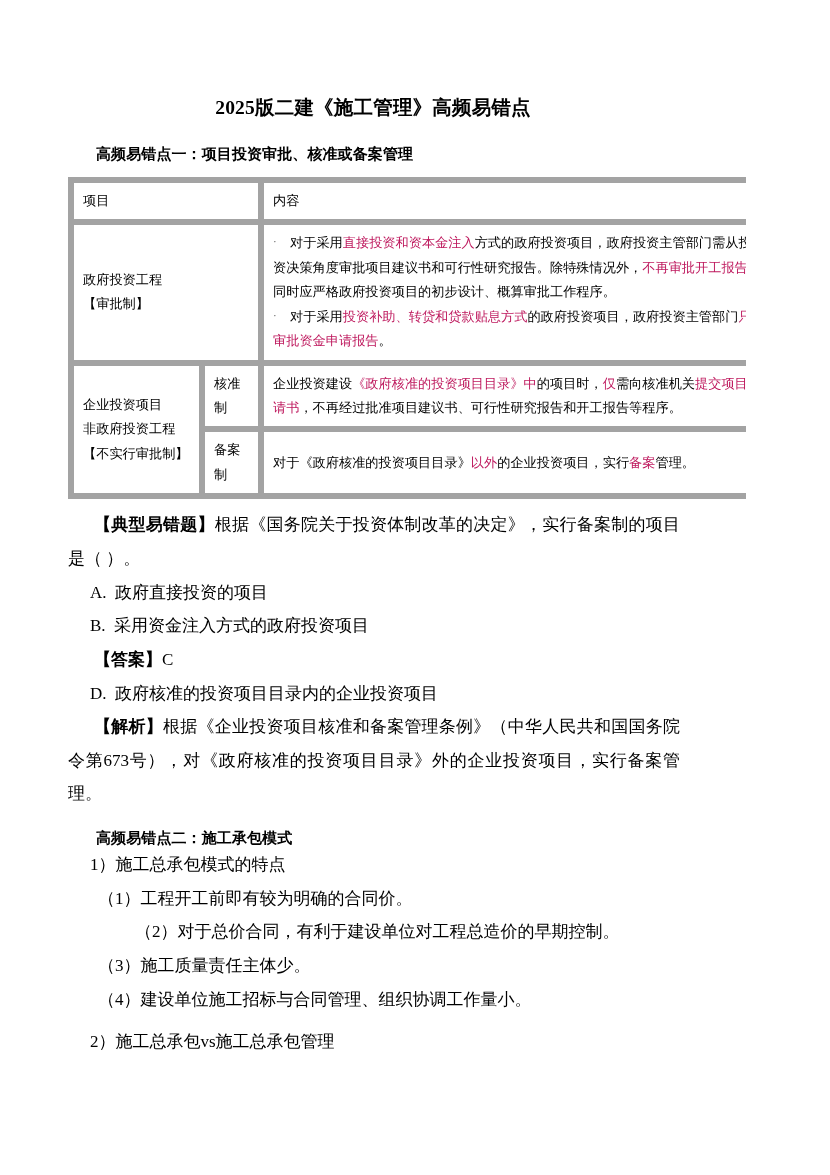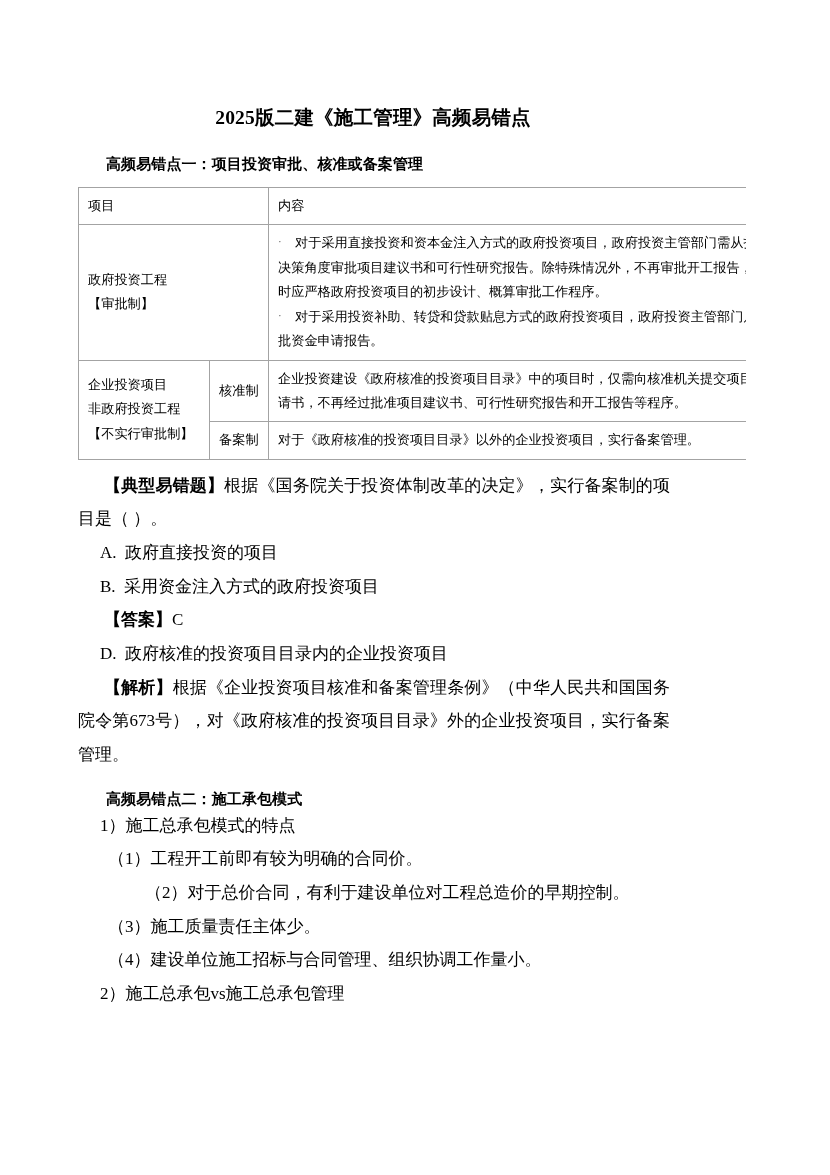--- a/index.html
+++ b/index.html
@@ -20,7 +20,7 @@
     width: 746px;
     height: 1175px;
     box-sizing: border-box;
-    padding: 16px;
+    padding: 6px;
     overflow: hidden;
   }
   .doc-title {

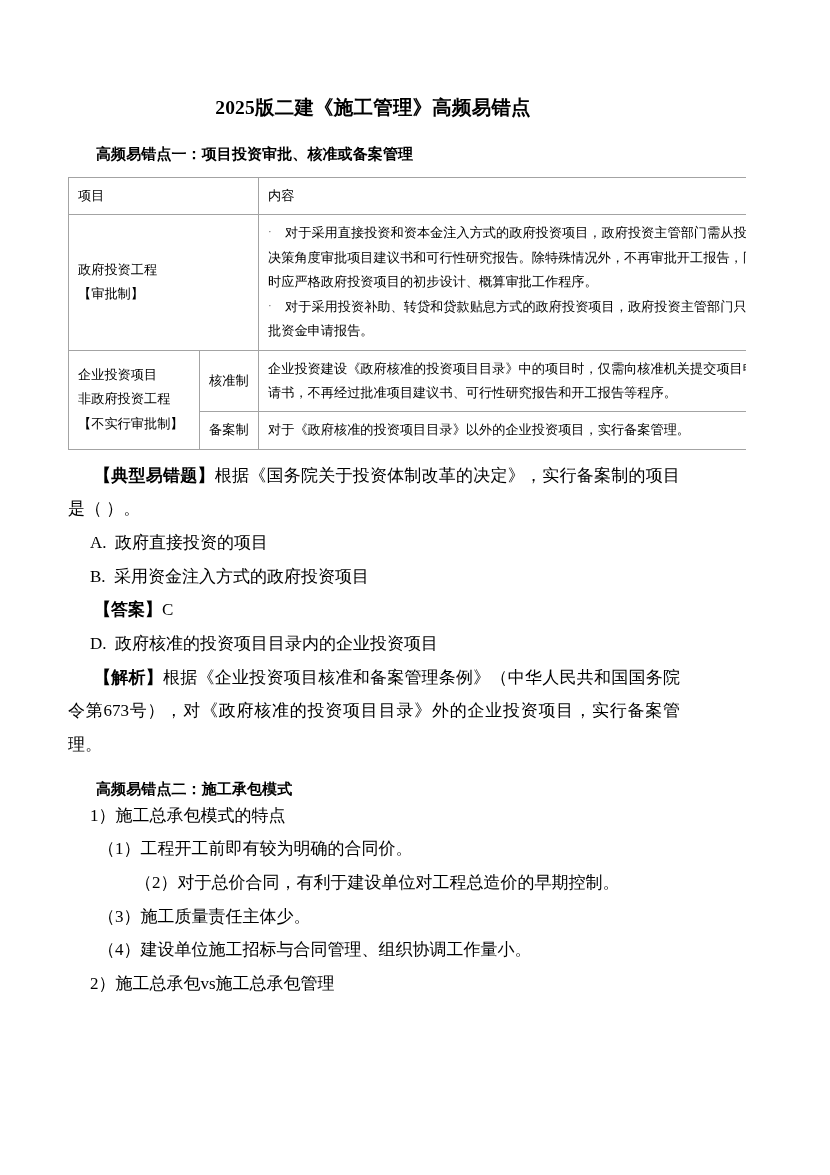--- a/index.html
+++ b/index.html
@@ -48,7 +48,7 @@
     table-layout: fixed;
   }
   table.main-table td, table.main-table th {
-    border: 1px solid #a3a3a3;
+    border: 6px solid #a3a3a3;
     vertical-align: middle;
     padding: 6px 8px 6px 9px;
     font-size: 13.2px;

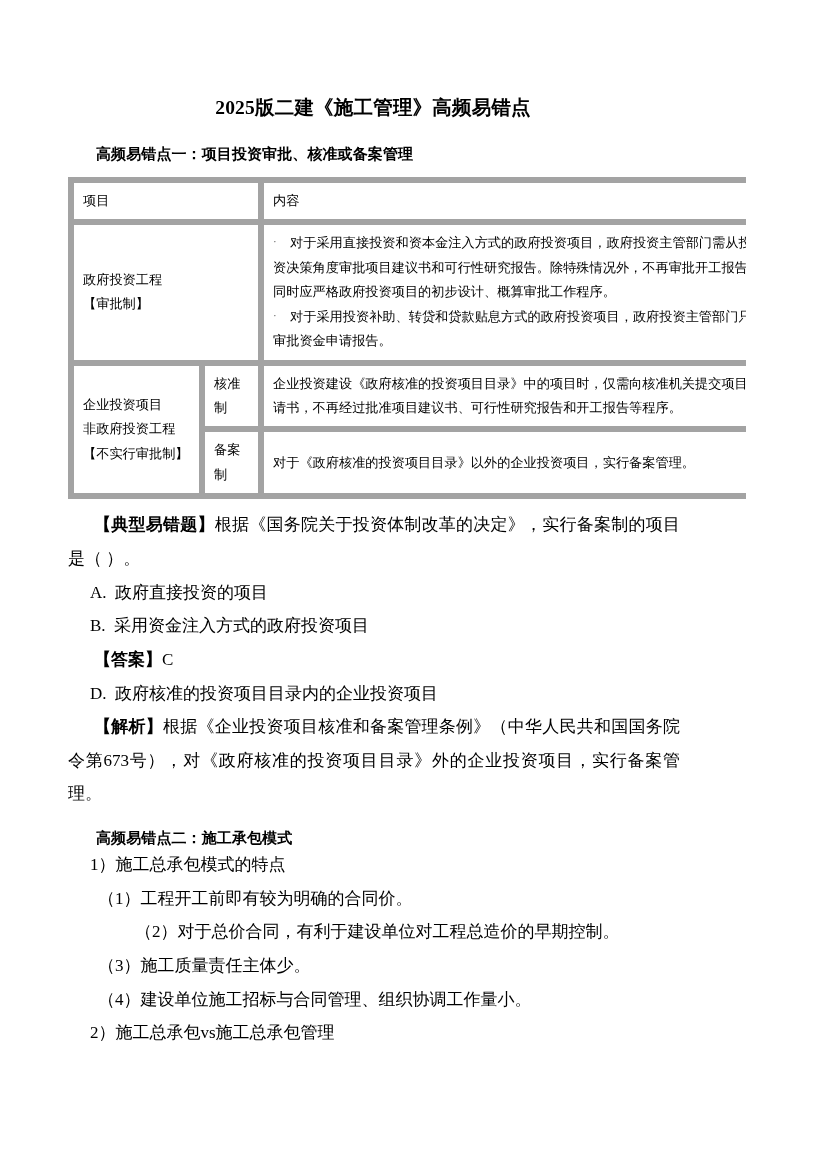--- a/index.html
+++ b/index.html
@@ -71,7 +71,7 @@
     font-size: 11px;
     vertical-align: 2px;
   }
-  .red { color: #000000; }
+  .red { color: #be185d; }
 
   
   .para {

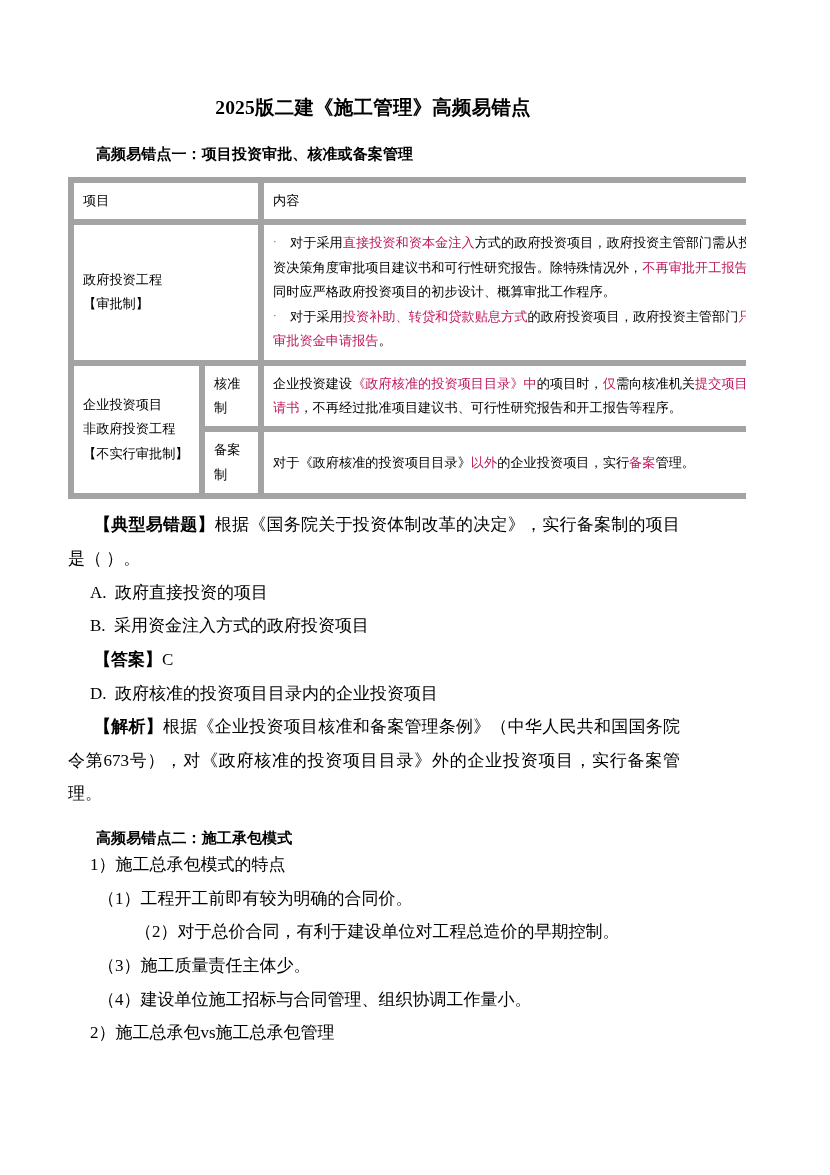--- a/index.html
+++ b/index.html
@@ -162,7 +162,7 @@
   <p class="para" style="text-indent: 30px; margin-left: 37px;">（2）对于总价合同，有利于建设单位对工程总造价的早期控制。</p>
   <p class="para" style="text-indent: 30px;">（3）施工质量责任主体少。</p>
   <p class="para" style="text-indent: 30px;">（4）建设单位施工招标与合同管理、组织协调工作量小。</p>
-  <p class="para" style="text-indent: 22px;">2）施工总承包vs施工总承包管理</p>
+  <p class="para" style="text-indent: 22px; margin-top: 9px;">2）施工总承包vs施工总承包管理</p>
 
 </div>
 

